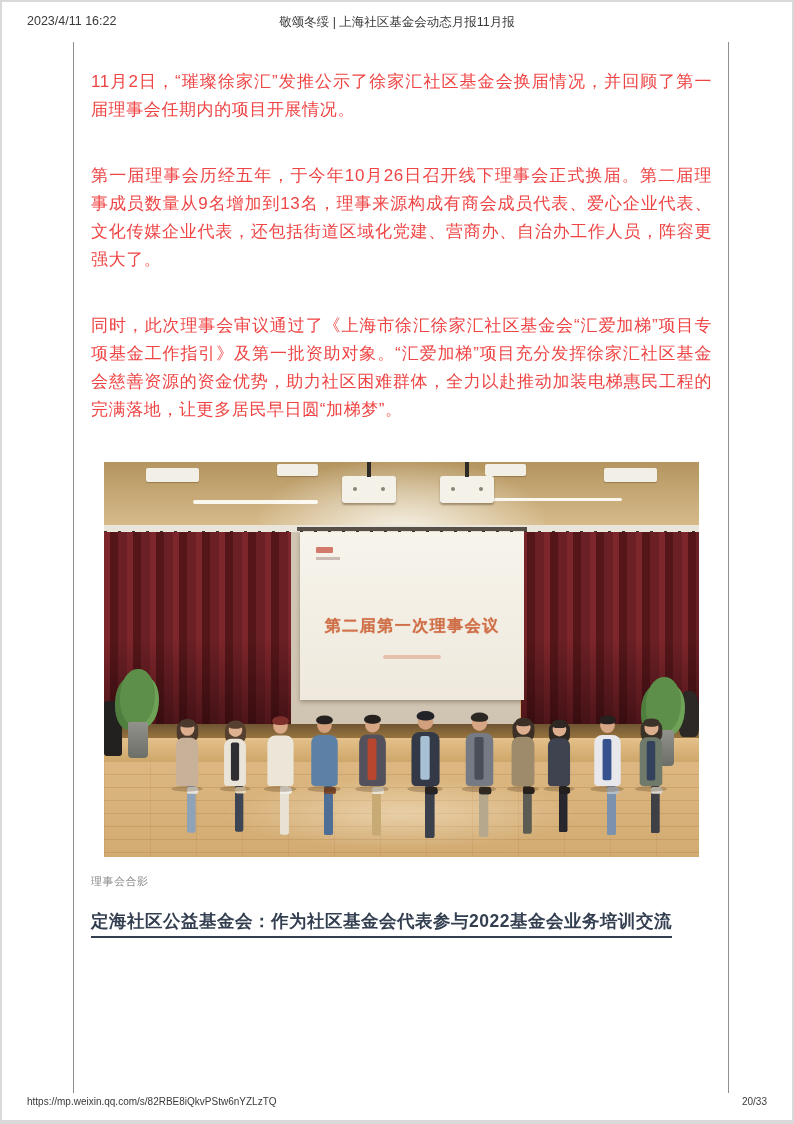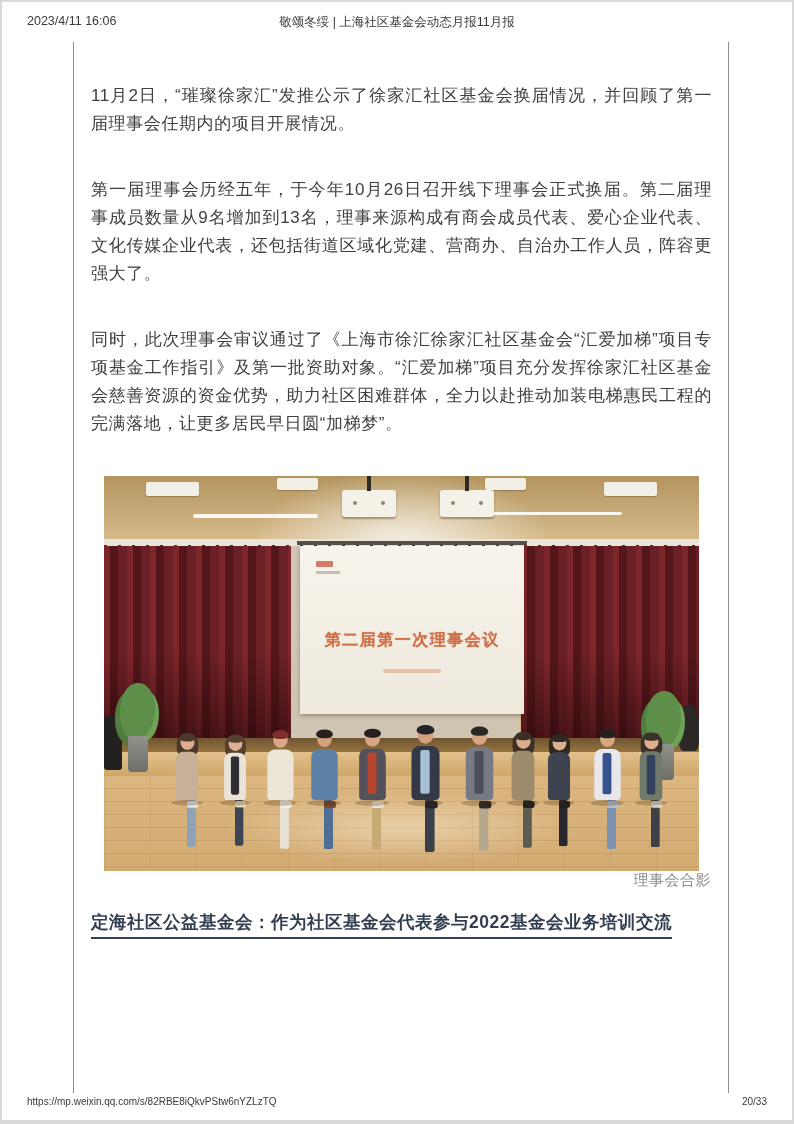--- a/index.html
+++ b/index.html
@@ -101,7 +101,7 @@
 <div class="page">
 
   <div class="print-header">
-    <span class="date">2023/4/11 16:06</span>
+    <span class="date">2023/4/11 16:22</span>
     <span class="title">敬颂冬绥 | 上海社区基金会动态月报11月报</span>
   </div>
 

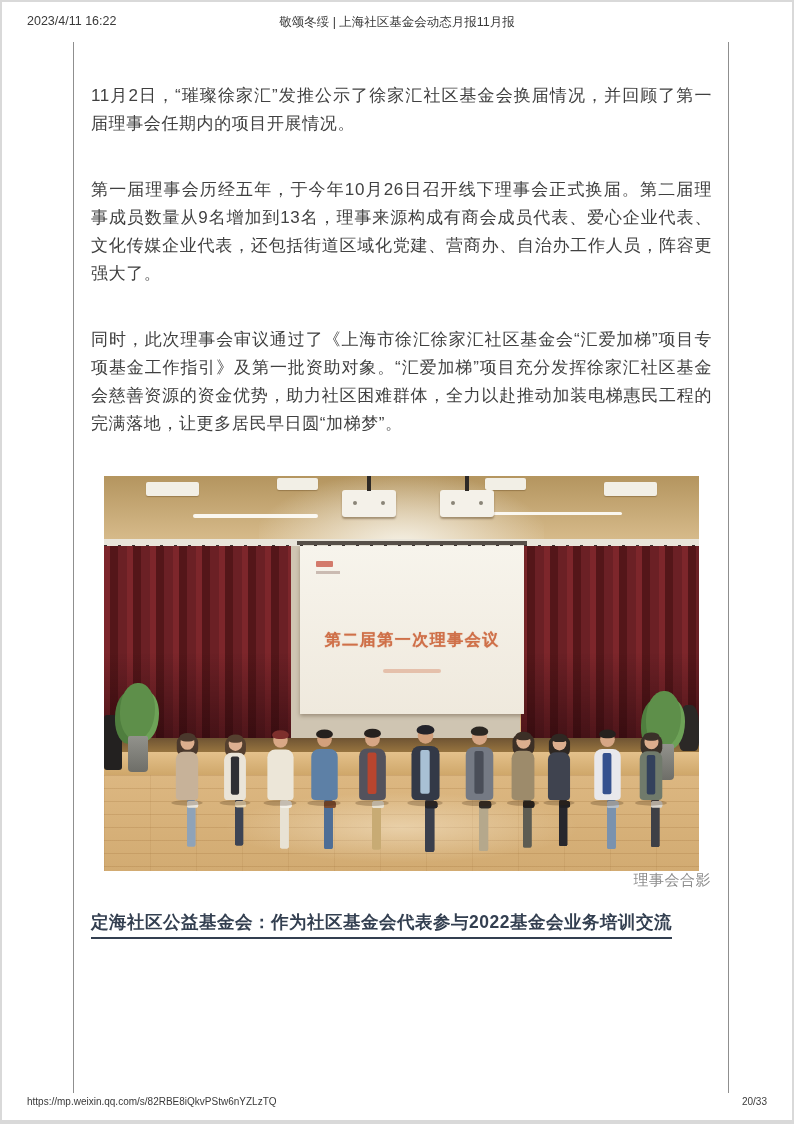--- a/index.html
+++ b/index.html
@@ -20,8 +20,8 @@
   }
   .article{padding:26px 16px 0 17px;}
   .article p{
-    margin:14px 0 38px 0;font-size:17px;line-height:28px;letter-spacing:.6px;
-    color:#404040;text-align:justify;
+    margin:0 0 38px 0;font-size:17px;line-height:28px;letter-spacing:.6px;
+    color:#ef4444;text-align:justify;
   }
   
   .photo{position:relative;width:595px;height:395px;margin:2px auto 0;overflow:hidden;background:#d9b47e;}

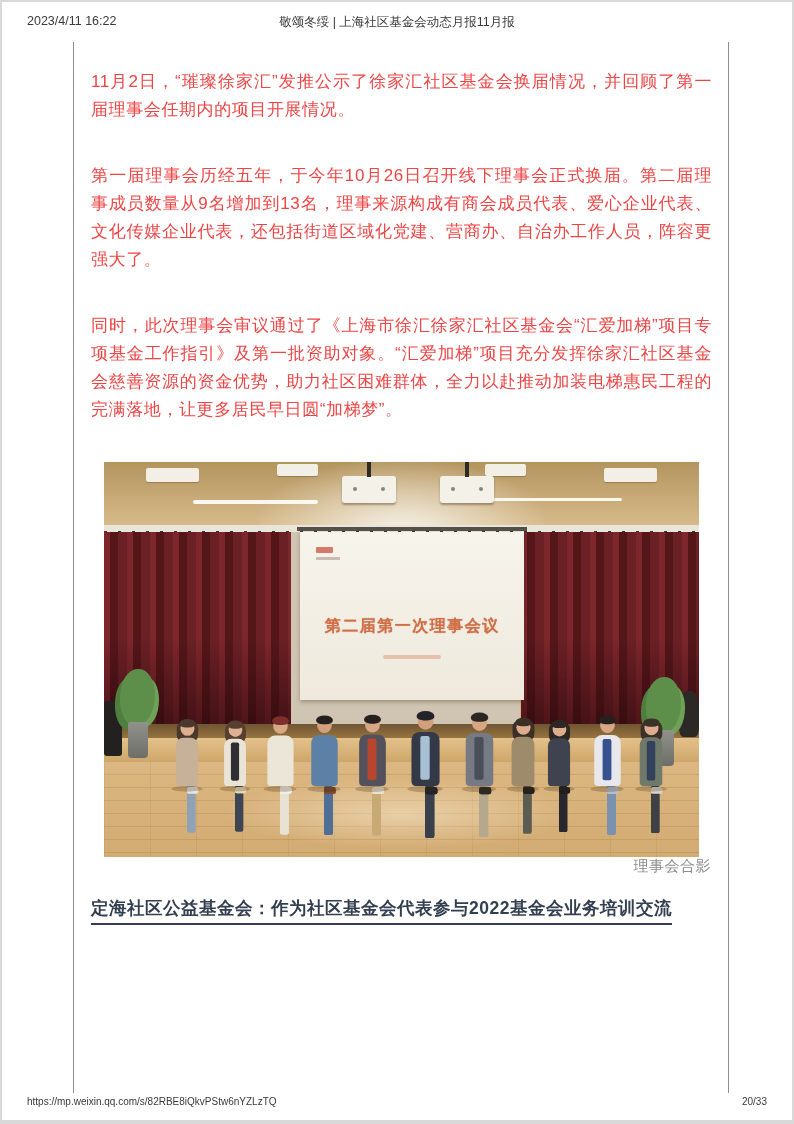--- a/index.html
+++ b/index.html
@@ -89,7 +89,7 @@
   .shoe{width:12px;height:7px;border-radius:3px 3px 2px 2px;}
   .pshadow{position:absolute;bottom:-5px;left:50%;transform:translateX(-50%);width:34px;height:6px;border-radius:50%;background:rgba(60,35,10,.25);}
   
-  .caption{margin-top:0;padding-right:1px;text-align:right;font-size:15px;color:#8c8c8c;letter-spacing:.5px;}
+  .caption{margin-top:17px;padding-right:1px;font-size:11px;color:#8c8c8c;letter-spacing:.5px;}
   .next-heading{
     display:inline-block;margin-top:20px;font-size:17.5px;font-weight:bold;color:#333f50;
     letter-spacing:.5px;line-height:24px;text-decoration:none;border-bottom:2px solid #333f50;padding-bottom:3px;cursor:pointer;

